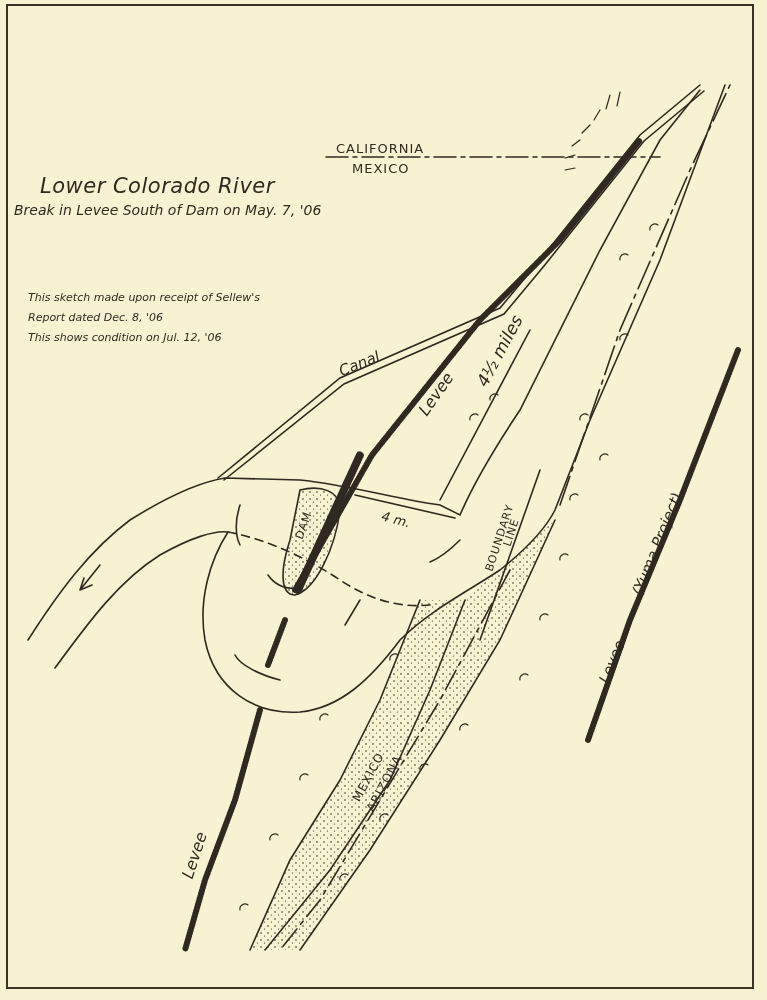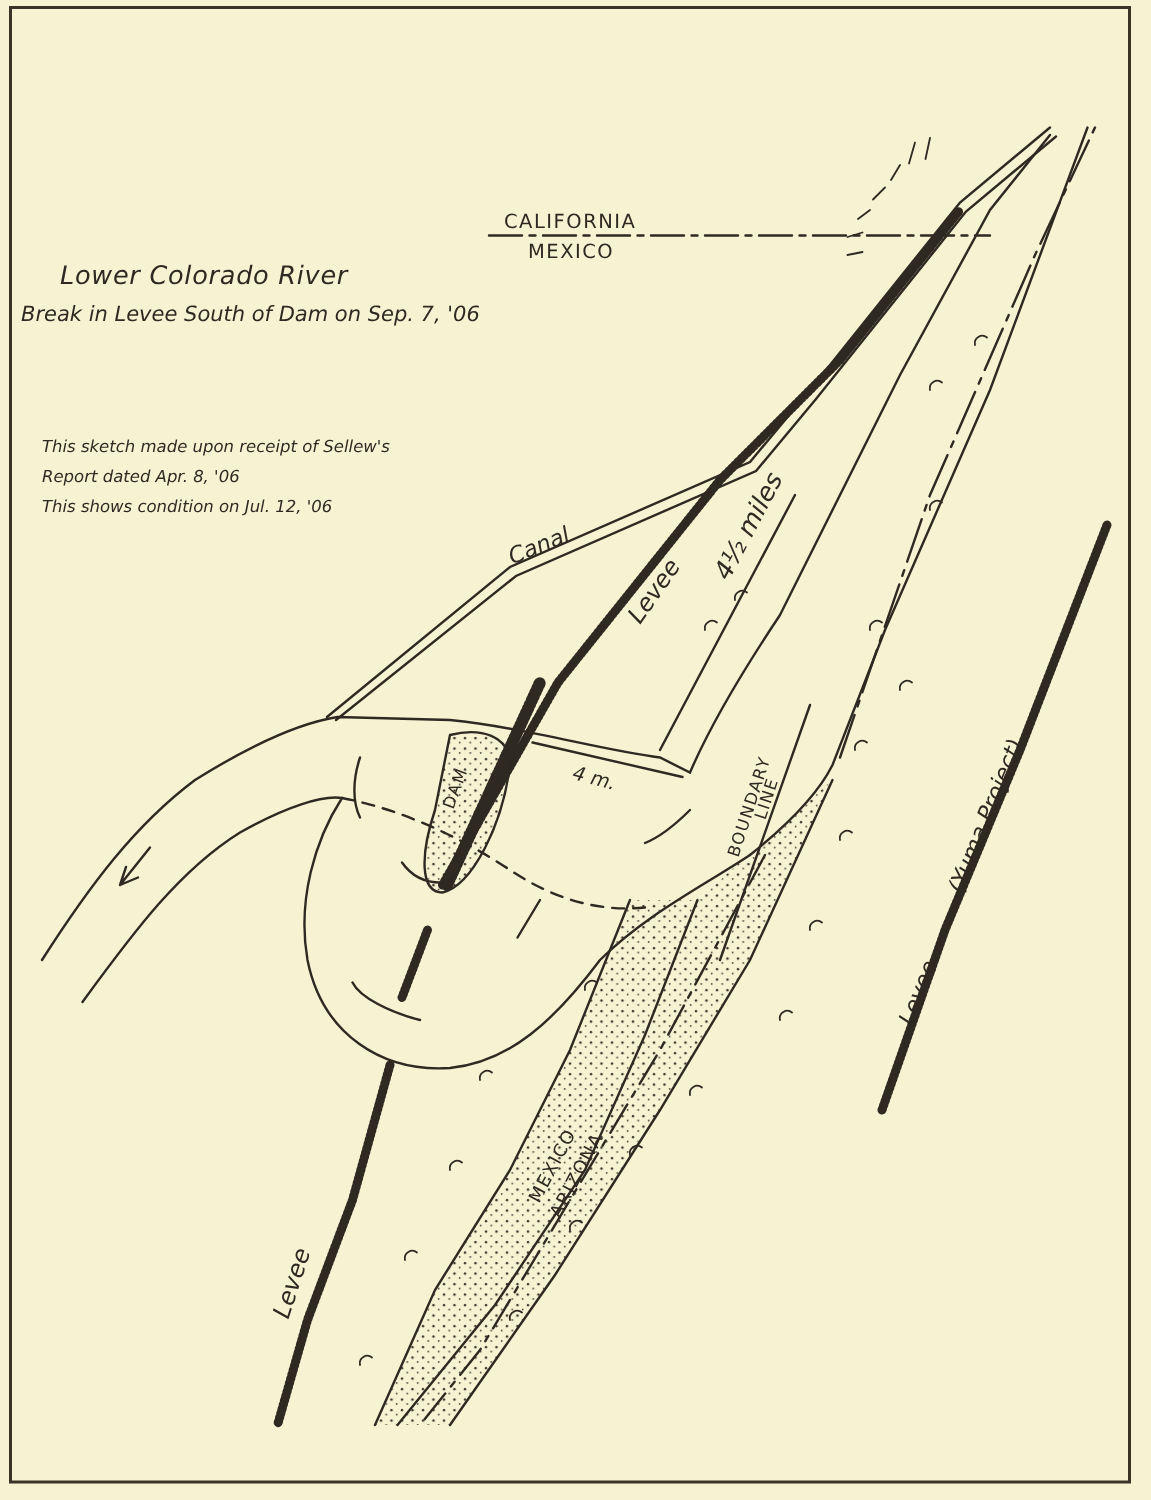--- a/index.html
+++ b/index.html
@@ -19,7 +19,7 @@
       font-family: "DejaVu Sans", sans-serif; font-style: oblique;
       transform-origin: left bottom;
     }
-    .title { font-size: 17px; letter-spacing: 0.5px; }
+    .title { font-size: 21px; letter-spacing: 0.5px; }
     .subtitle { font-size: 14px; }
     .note { font-size: 11px; line-height: 20px; }
     .caps { font-style: normal; font-size: 13px; letter-spacing: 1px; }

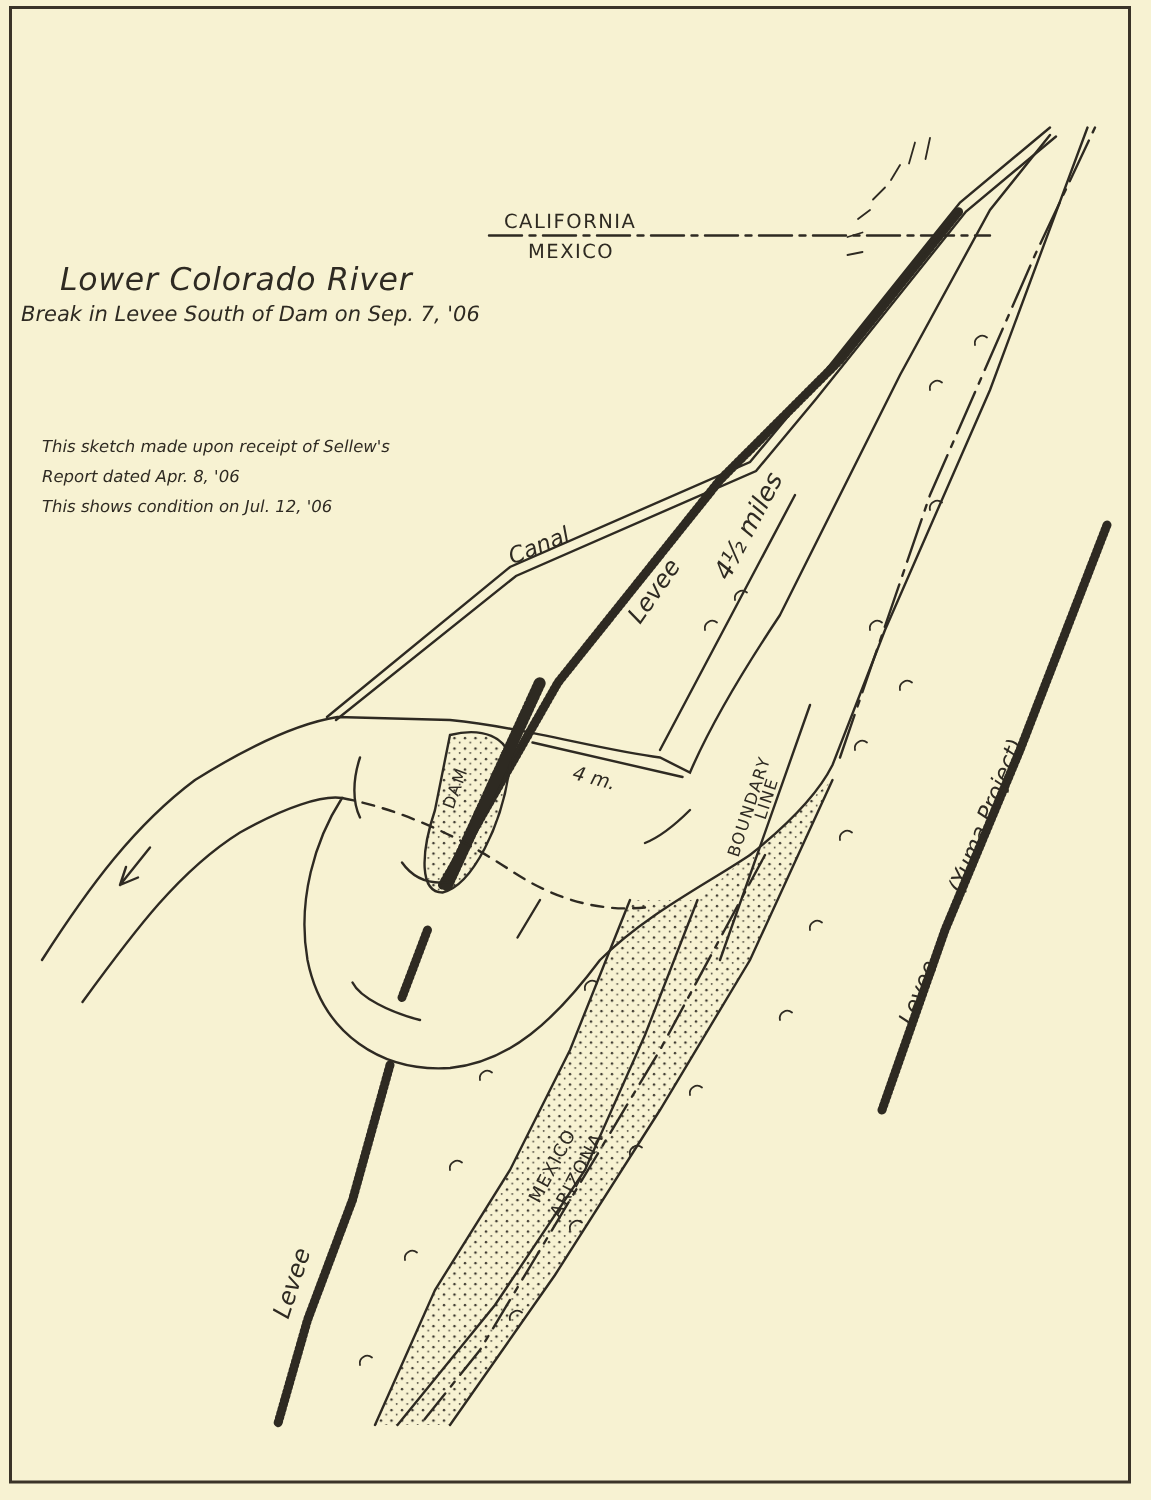--- a/index.html
+++ b/index.html
@@ -114,7 +114,7 @@
 </svg>
 
 <div class="lbl title" style="left:40px; top:174px;">Lower Colorado River</div>
-<div class="lbl subtitle" style="left:14px; top:202px;">Break in Levee South of Dam on Sep. 7, '06</div>
+<div class="lbl subtitle" style="left:14px; top:202px;">Break in Levee South of Dam on May. 7, '06</div>
 
 <div class="lbl note" style="left:28px; top:288px;">This sketch made upon receipt of Sellew's</div>
 <div class="lbl note" style="left:28px; top:308px;">Report dated Apr. 8, '06</div>

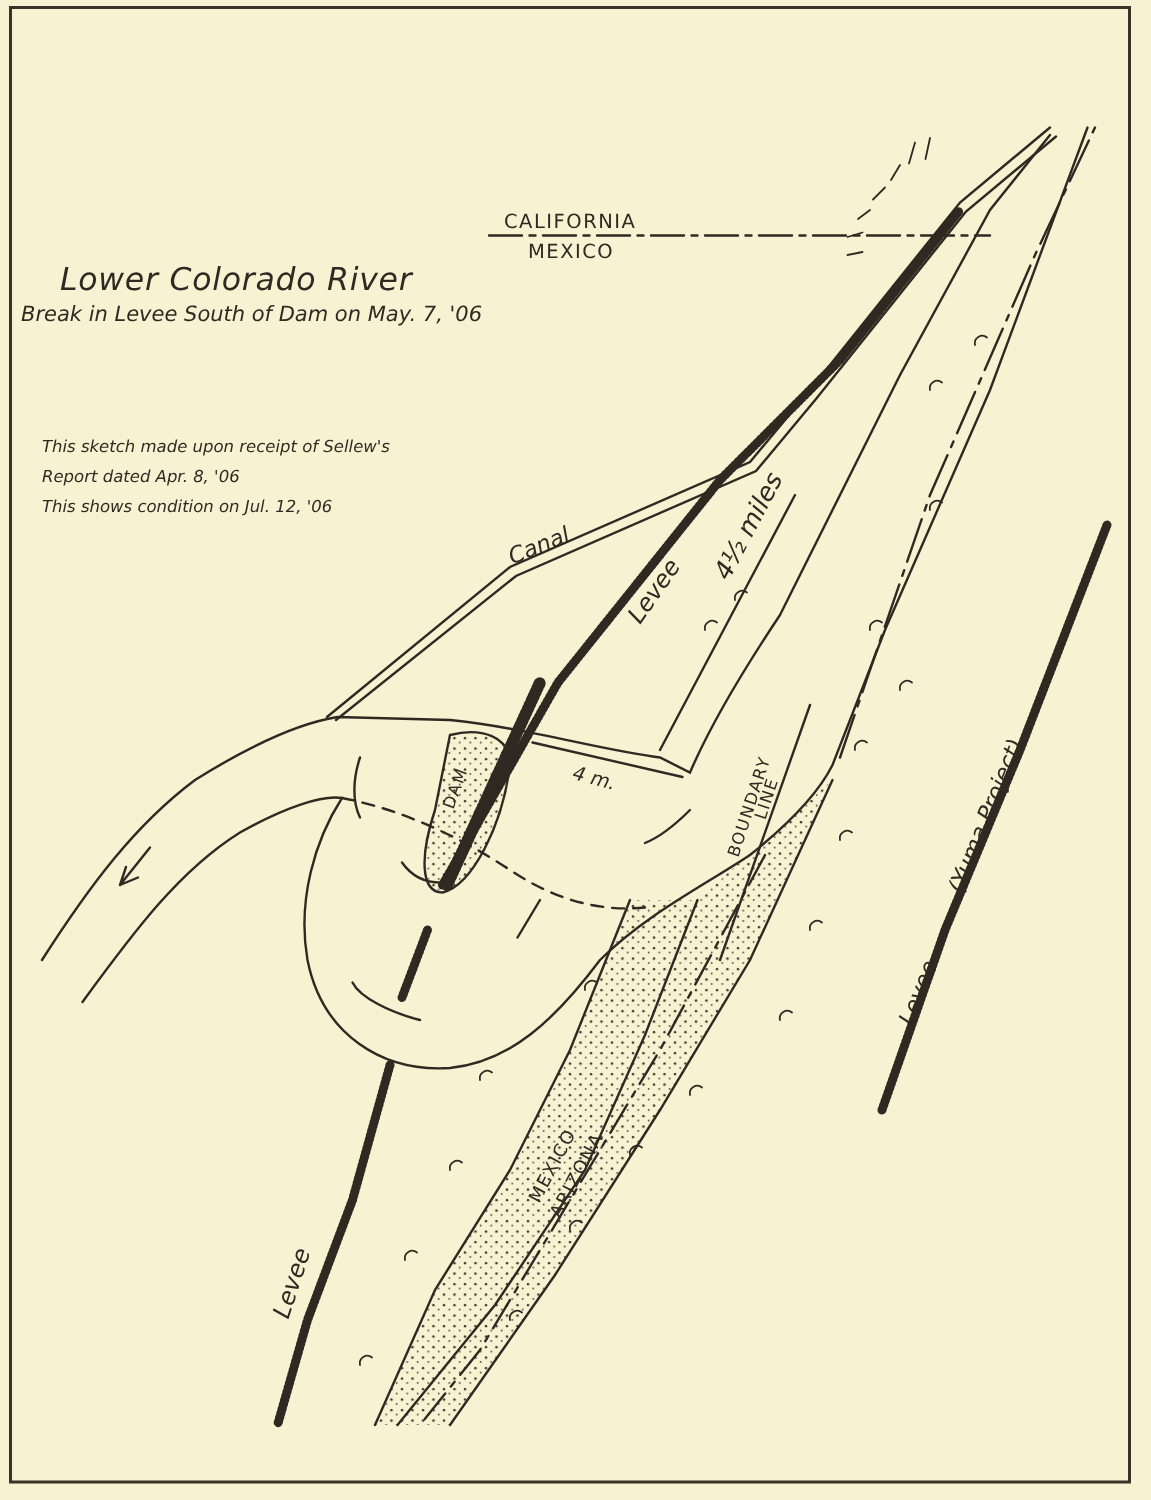--- a/index.html
+++ b/index.html
@@ -117,7 +117,7 @@
 <div class="lbl subtitle" style="left:14px; top:202px;">Break in Levee South of Dam on May. 7, '06</div>
 
 <div class="lbl note" style="left:28px; top:288px;">This sketch made upon receipt of Sellew's</div>
-<div class="lbl note" style="left:28px; top:308px;">Report dated Apr. 8, '06</div>
+<div class="lbl note" style="left:28px; top:308px;">Report dated Dec. 8, '06</div>
 <div class="lbl note" style="left:28px; top:328px;">This shows condition on Jul. 12, '06</div>
 
 <div class="lbl caps" style="left:336px; top:141px; font-style:normal;text-align:right;">CALIFORNIA</div>

